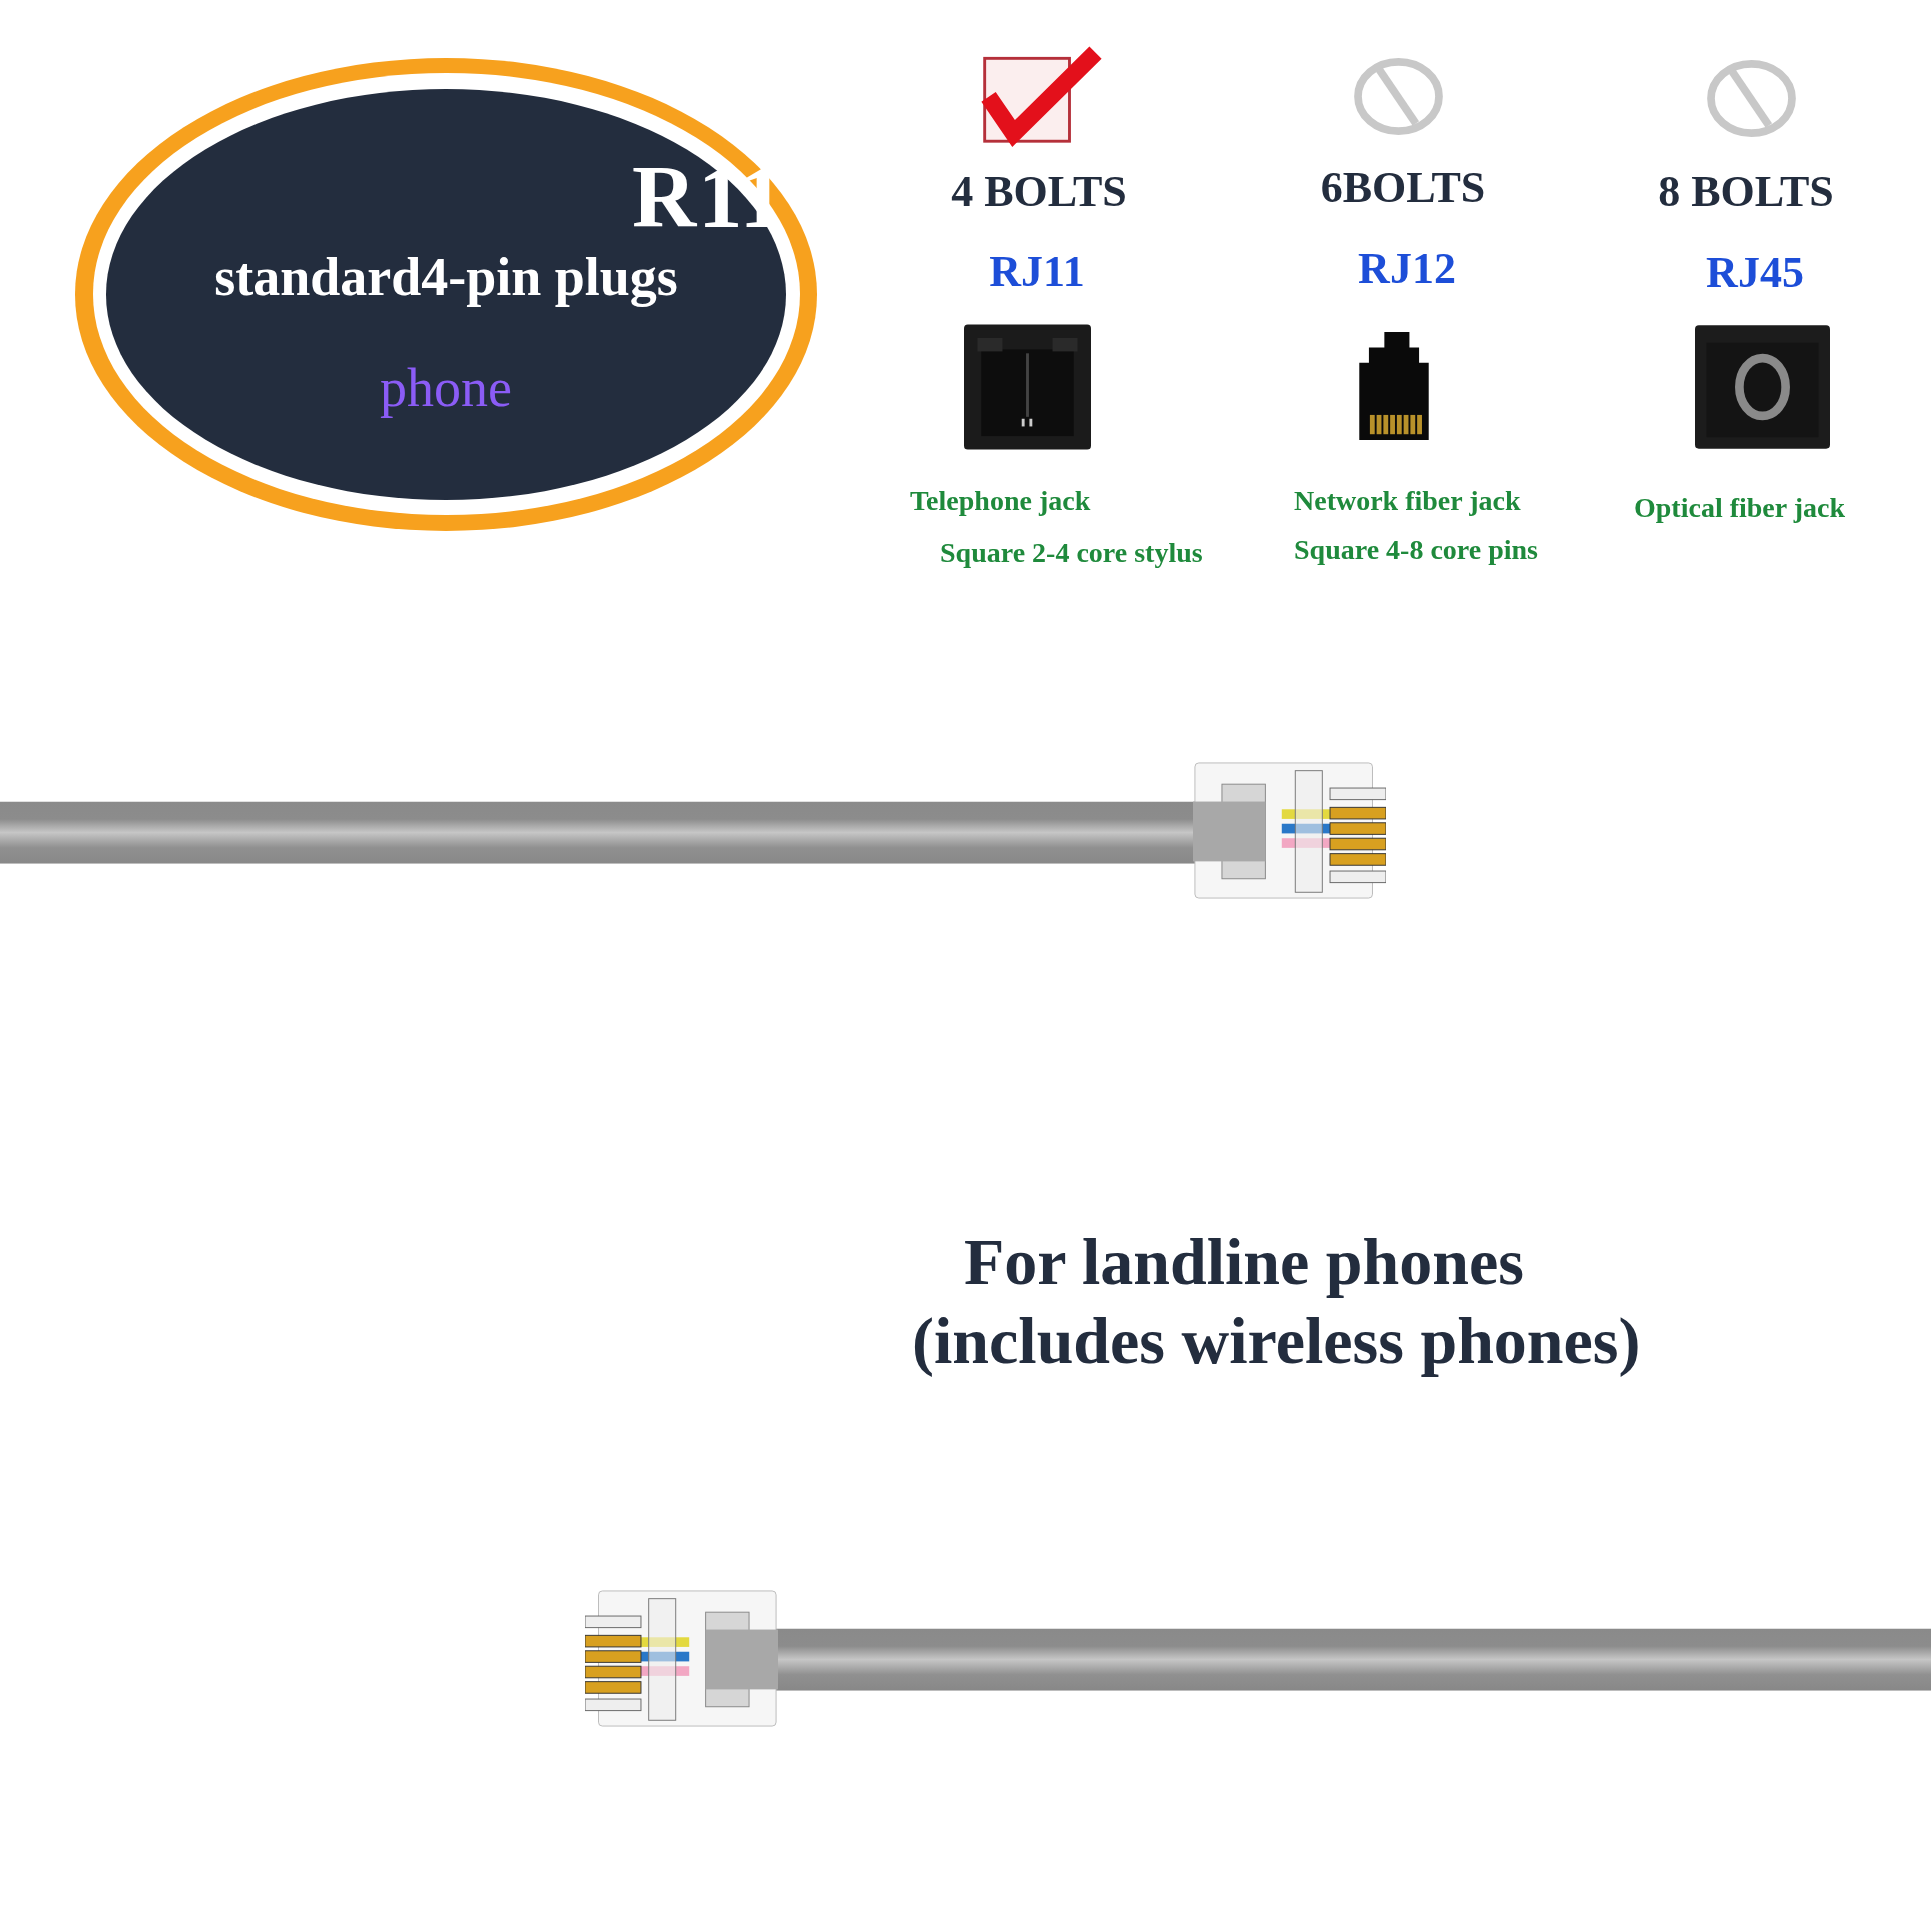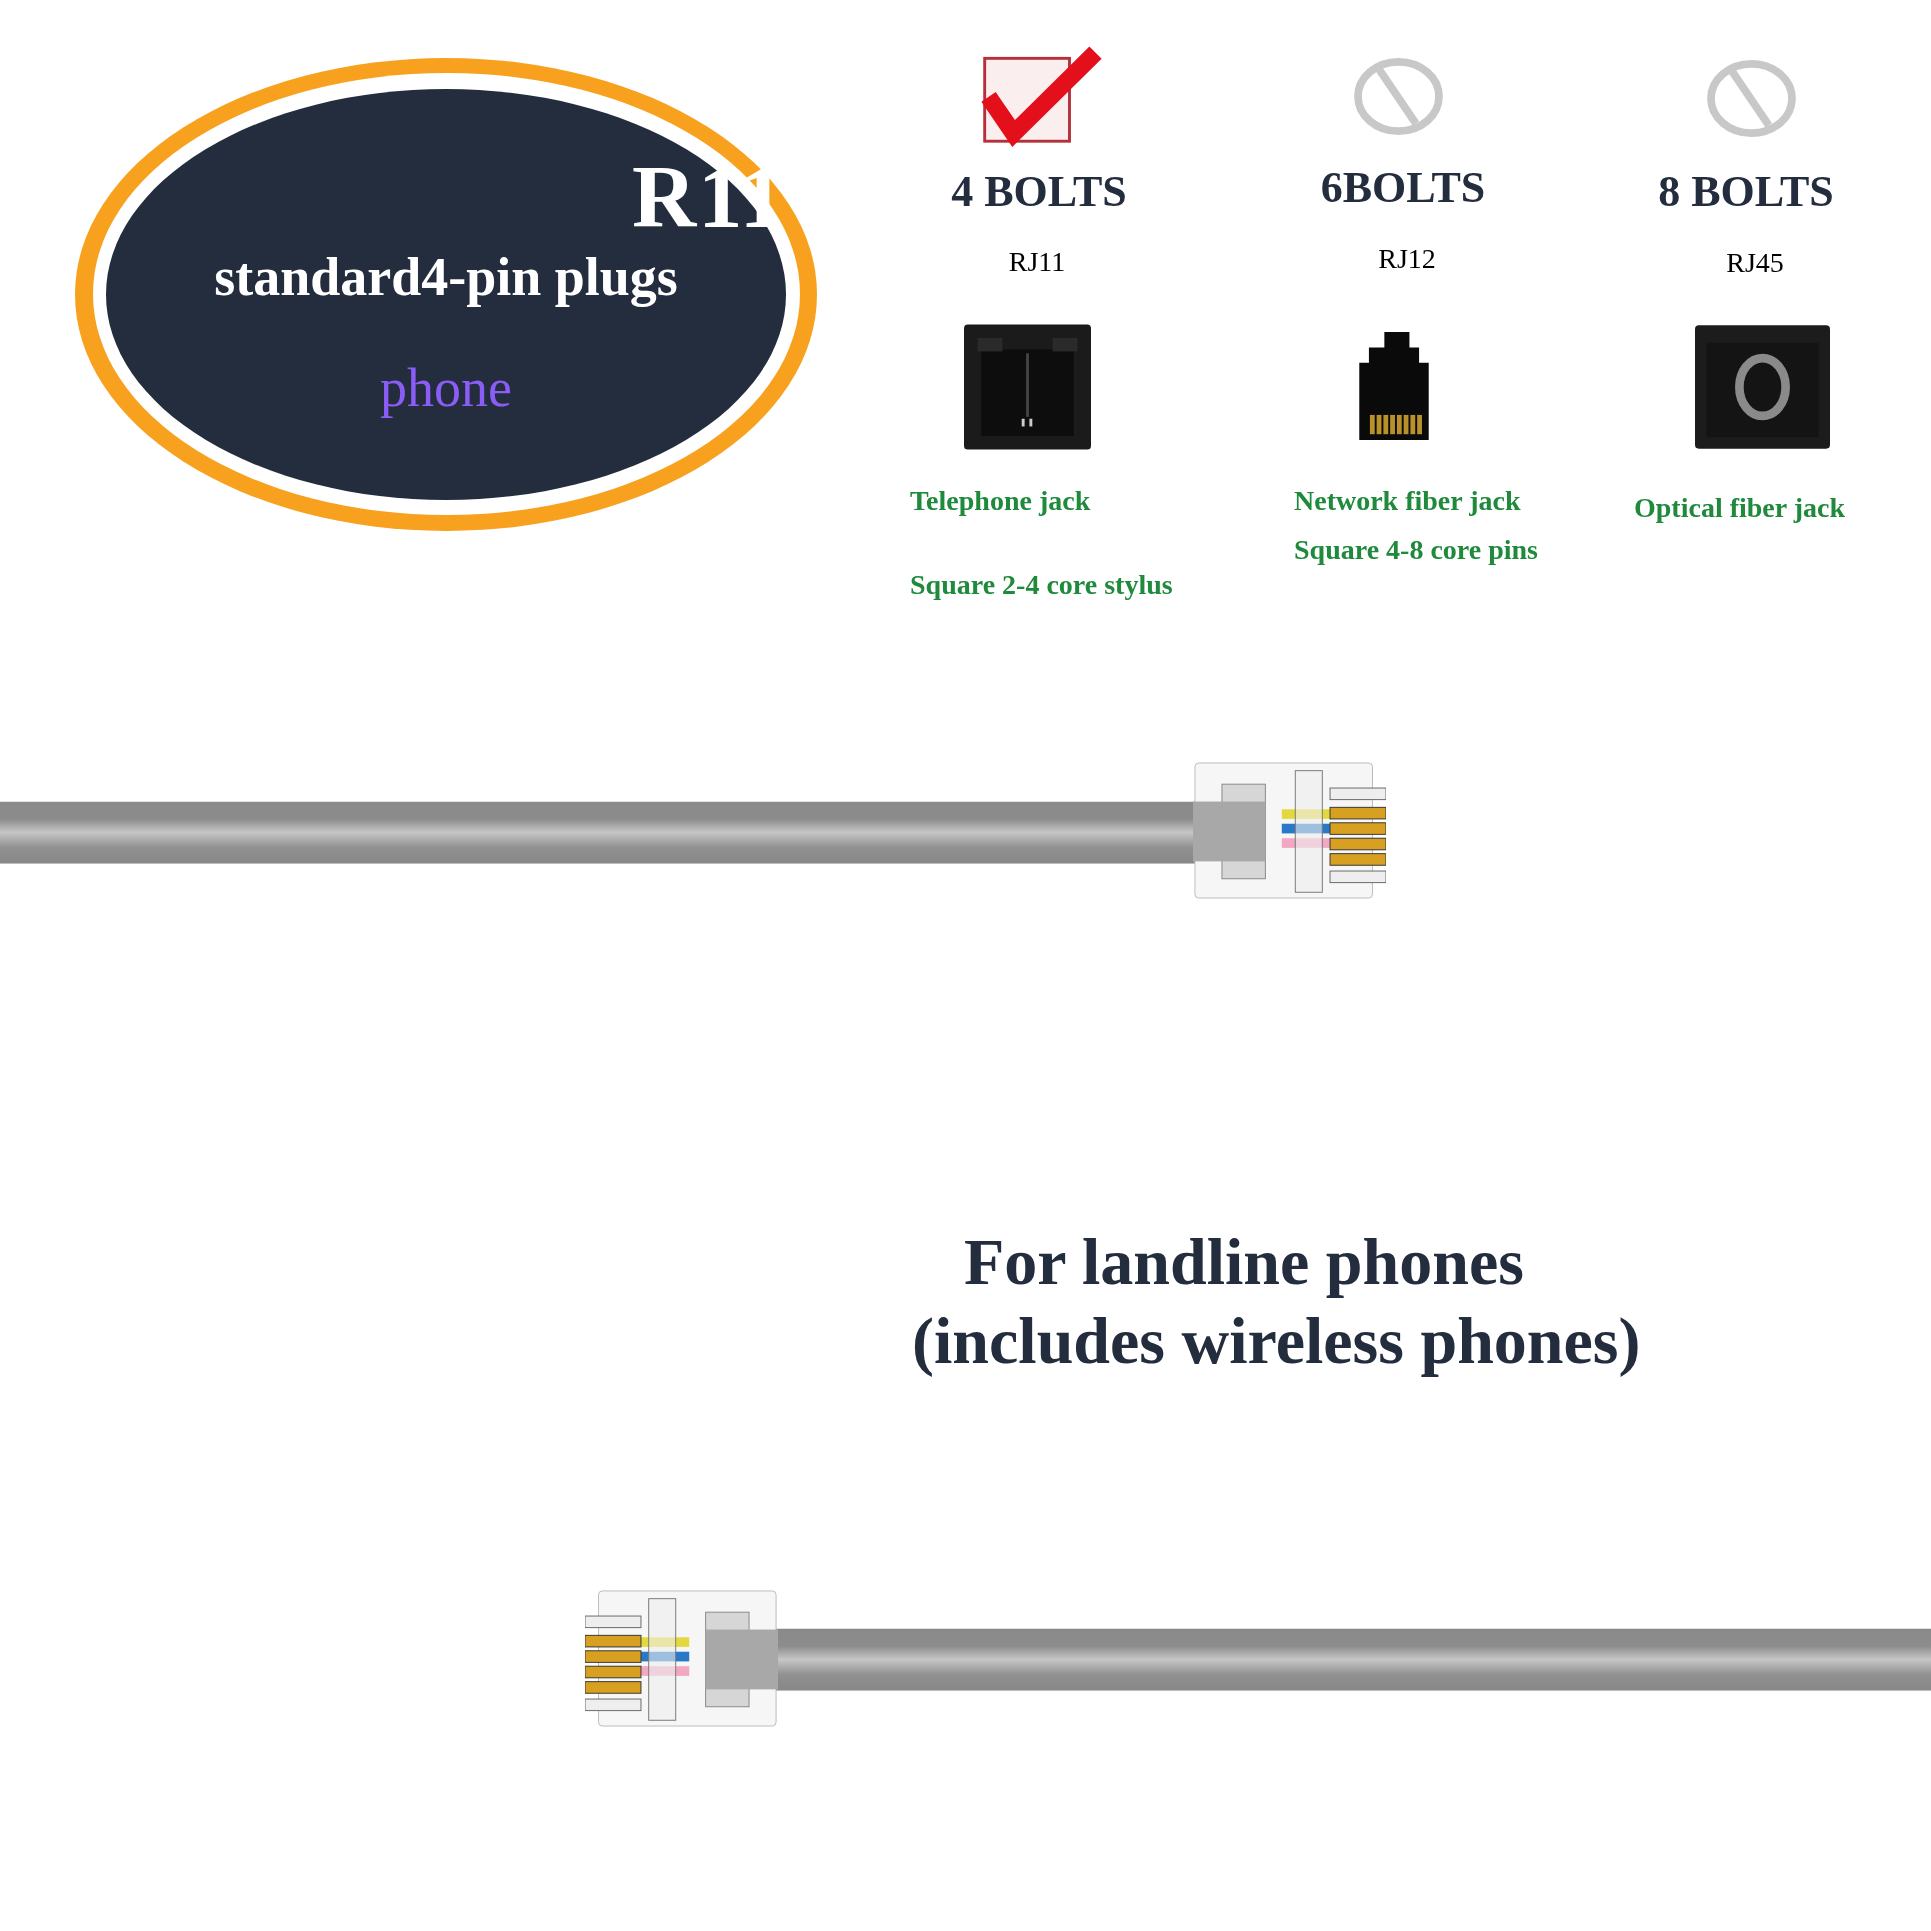--- a/index.html
+++ b/index.html
@@ -13,7 +13,7 @@
   .badge-sub2{left:106px;width:680px;top:357px;text-align:center;color:#8b5cf6;font-weight:normal;font-size:54px;font-family:"Liberation Serif","DejaVu Serif",serif;}
   .col{width:348px;text-align:center;}
   .bolts{font-size:44px;font-weight:bold;color:#232d3e;font-family:"Liberation Serif","DejaVu Serif",serif;}
-  .rj{font-size:28px;font-weight:normal;color:#000000;font-family:"Liberation Serif","DejaVu Serif",serif;}
+  .rj{font-size:44px;font-weight:bold;color:#1d4ed8;font-family:"Liberation Serif","DejaVu Serif",serif;}
   .green{color:#1f8a3c;font-weight:bold;font-size:28px;font-family:"Liberation Serif","DejaVu Serif",serif;white-space:nowrap;}
   .cable{height:61px;background:linear-gradient(#8a8a8a 0%,#8c8c8c 28%,#c6c6c6 50%,#909090 75%,#888 100%);border-top:1px solid #e0e0e0;border-bottom:1px solid #bdbdbd;}
   .bottom-text{color:#232d3e;font-weight:bold;font-size:66px;font-family:"Liberation Serif","DejaVu Serif",serif;white-space:nowrap;}

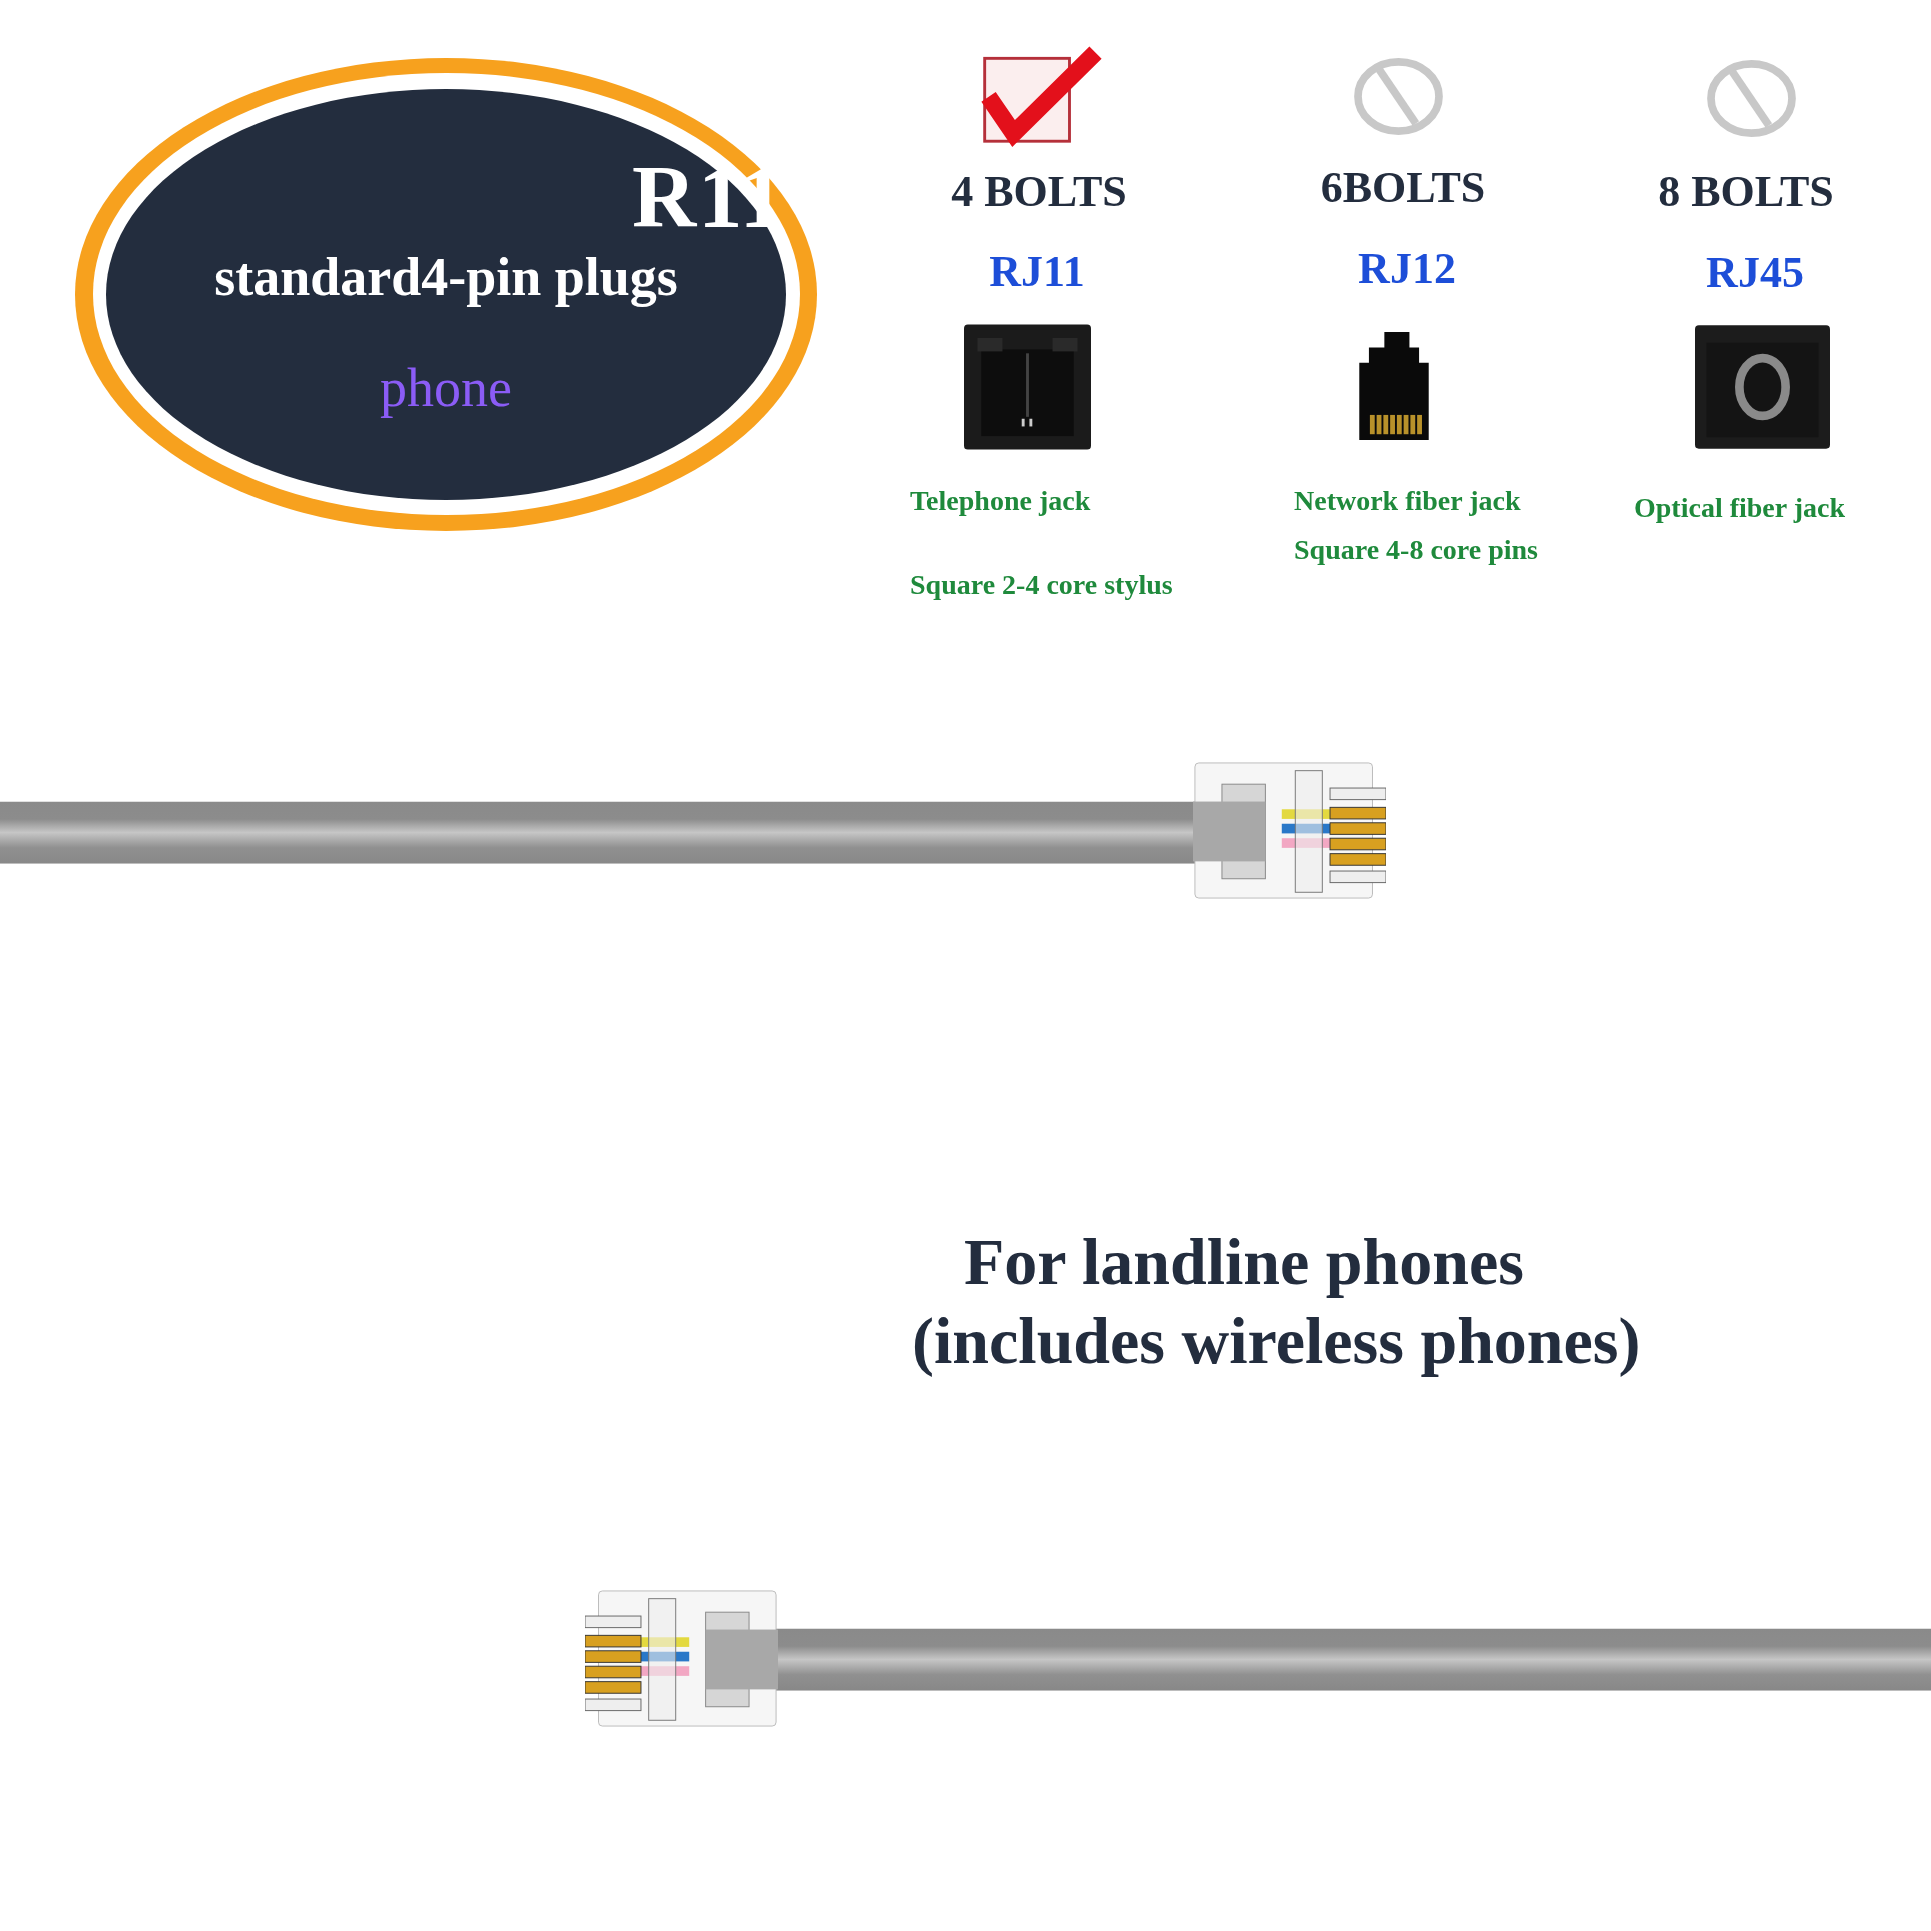--- a/index.html
+++ b/index.html
@@ -48,7 +48,7 @@
   </svg>
 </div>
 <div class="abs green" style="left:910px;top:485px;">Telephone jack</div>
-<div class="abs green" style="left:910px;top:537px;margin-top:32px;">Square 2-4 core stylus</div>
+<div class="abs green" style="left:940px;top:537px;">Square 2-4 core stylus</div>
 
 <div class="abs" style="left:1352px;top:56px;width:93px;height:81px;">
   <svg width="93" height="81" viewBox="0 0 96 84">

